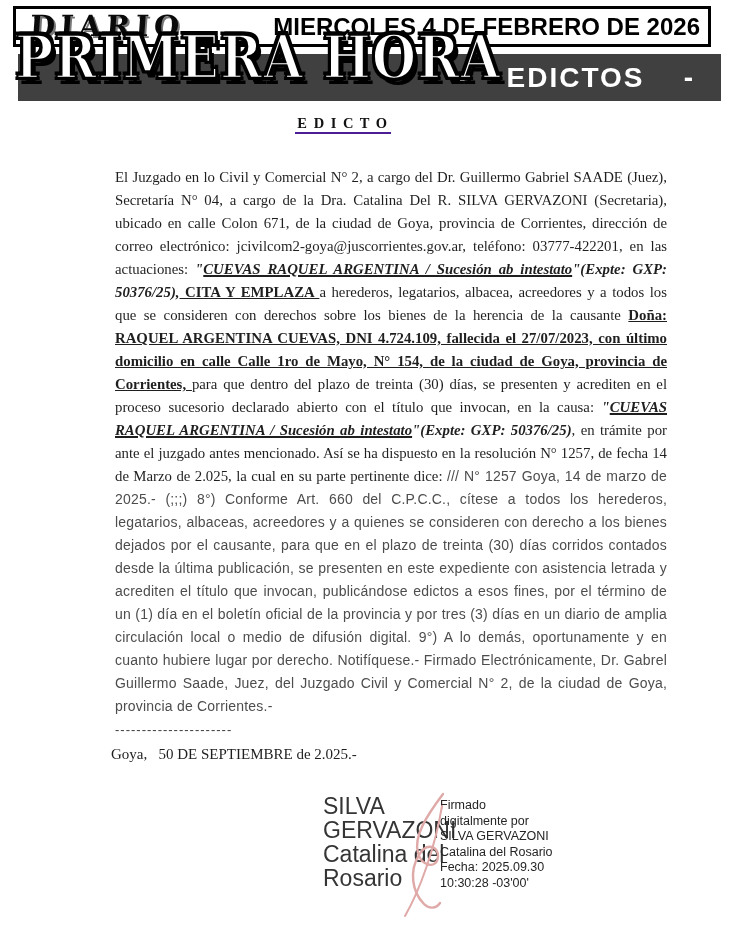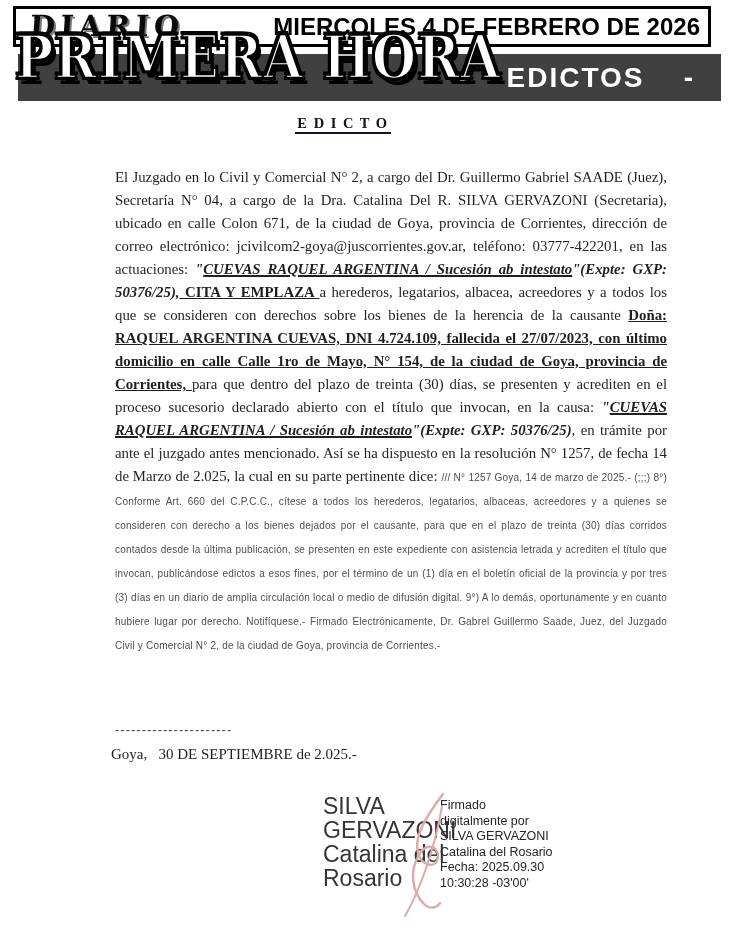--- a/index.html
+++ b/index.html
@@ -29,7 +29,7 @@
   
   .edicto-title{position:absolute;top:114px;left:115px;width:456px;text-align:center;}
   .edicto-title span{font-family:"Liberation Serif",serif;font-weight:bold;font-size:14.5px;
-        letter-spacing:1.5px;color:#111;border-bottom:2px solid #0f172a;padding:0 2px 1px 2px;}
+        letter-spacing:1.5px;color:#111;border-bottom:2px solid #4c1d95;padding:0 2px 1px 2px;}
   .body-par{position:absolute;top:151px;left:115px;width:552px;text-align:justify;
         font-size:14.8px;line-height:23px;color:#1f1f1f;}
   .seg{}

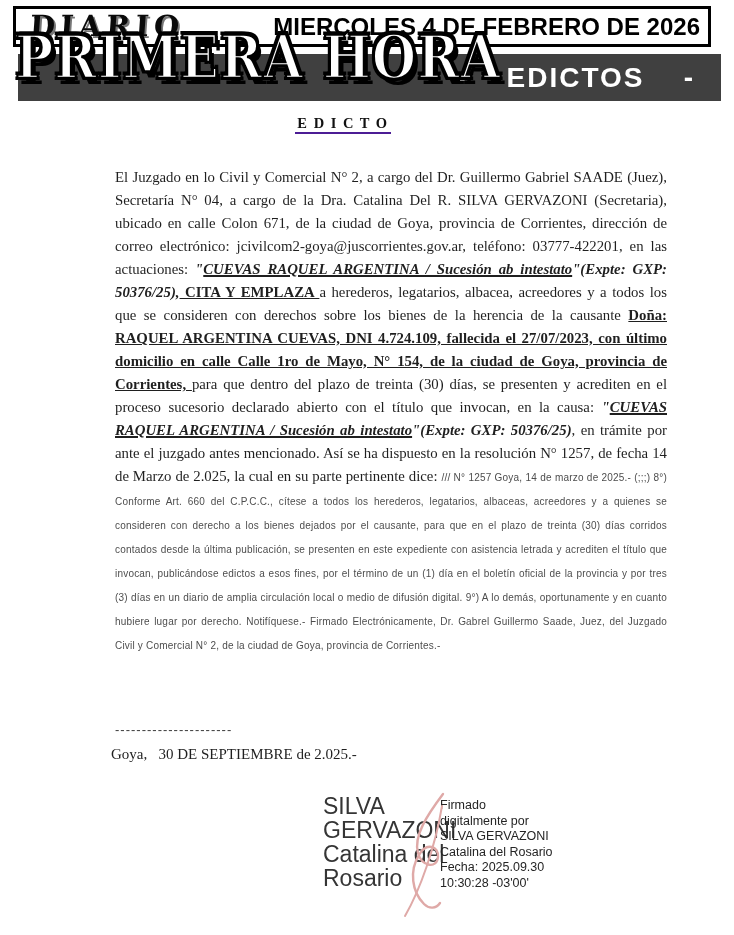--- a/index.html
+++ b/index.html
@@ -39,7 +39,7 @@
   .serif-bold-italic{font-weight:bold;font-style:italic;}
   .serif-bold-italic-underline{font-weight:bold;font-style:italic;text-decoration:underline;
         text-decoration-thickness:1.5px;}
-  .sans{font-family:"Liberation Sans",sans-serif;font-size:10px;color:#4d4d4d;
+  .sans{font-family:"Liberation Sans",sans-serif;font-size:14px;color:#4d4d4d;
         letter-spacing:0.2px;}
   .dashes{position:absolute;top:722px;left:115px;font-family:"Liberation Sans",sans-serif;
         font-size:13px;color:#3c3c3c;letter-spacing:1px;}

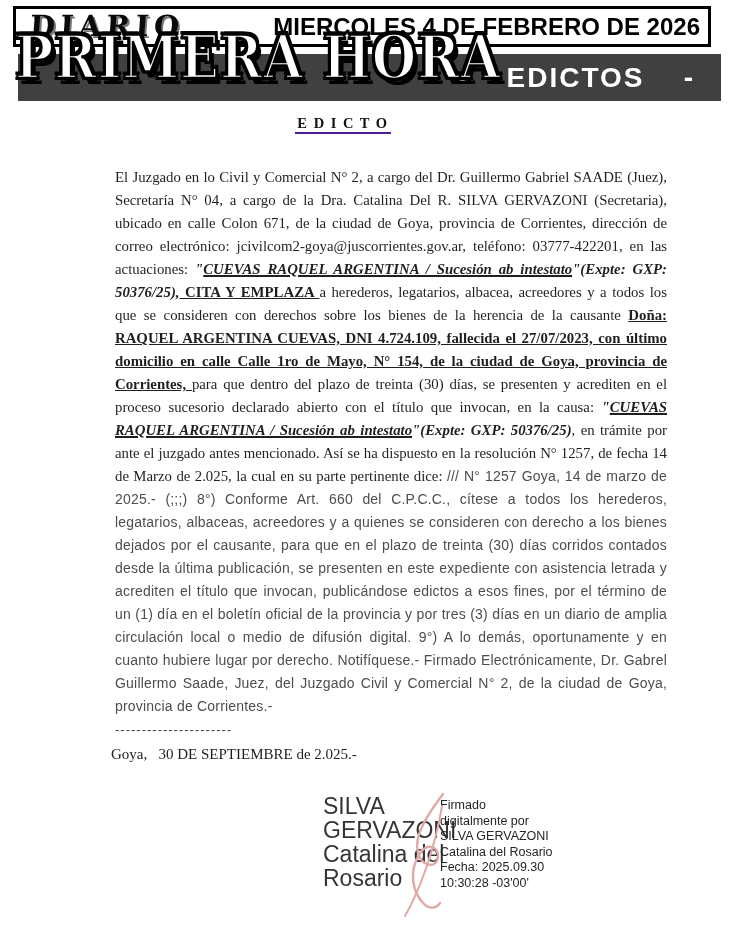--- a/index.html
+++ b/index.html
@@ -78,7 +78,7 @@
 
     <div class="dashes">----------------------</div>
 
-    <div class="place-date">Goya,   30 DE SEPTIEMBRE de 2.025.-</div>
+    <div class="place-date">Goya,   50 DE SEPTIEMBRE de 2.025.-</div>
   </main>
 
   <section>

